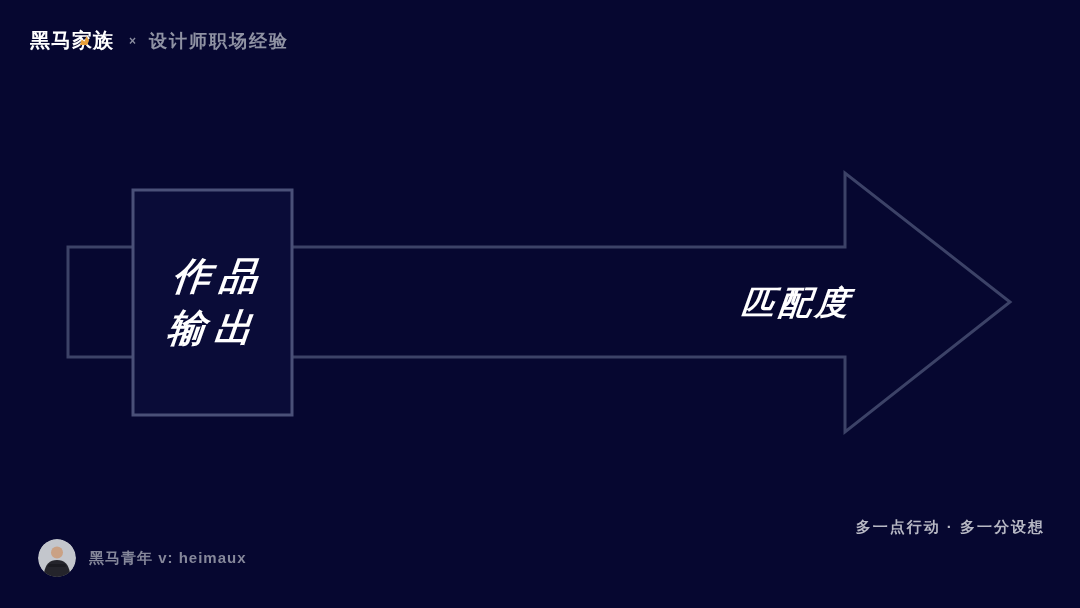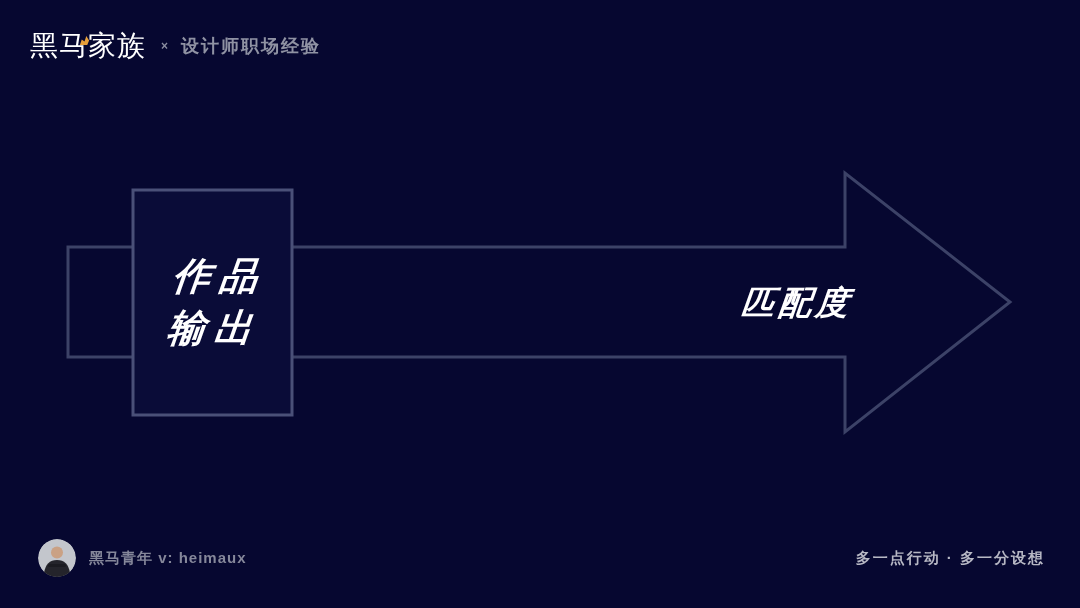--- a/index.html
+++ b/index.html
@@ -28,7 +28,7 @@
   .logo-wrap{position:relative;display:inline-block;}
   .logo{
     color:var(--text-white);
-    font-size:28px;font-weight:400;letter-spacing:1px;
+    font-size:20px;font-weight:700;letter-spacing:1px;
   }
   .logo-accent{position:absolute;left:49px;top:8px;width:11px;height:11px;z-index:2;}
   .sep{

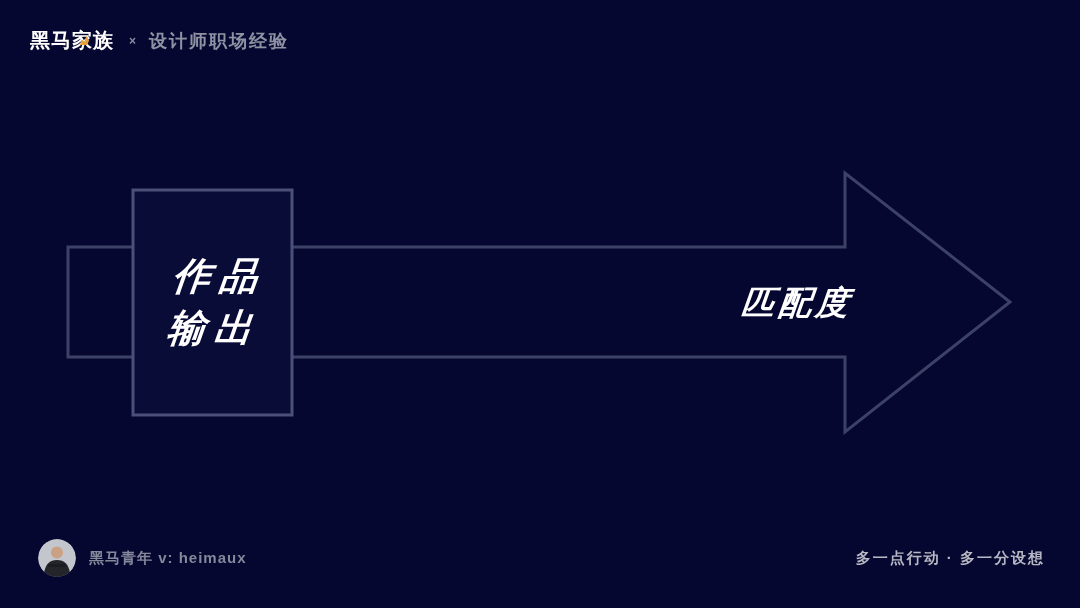--- a/index.html
+++ b/index.html
@@ -70,7 +70,7 @@
   .avatar{width:38px;height:38px;border-radius:50%;overflow:hidden;flex:0 0 auto;display:block;}
   .author{color:#85879a;font-size:15px;font-weight:600;letter-spacing:1px;}
   .slogan{
-    position:absolute;right:35px;top:539px;height:38px;
+    position:absolute;right:35px;top:508px;height:38px;
     display:flex;align-items:center;
     color:var(--text-soft);font-size:15px;font-weight:600;letter-spacing:2px;
   }

